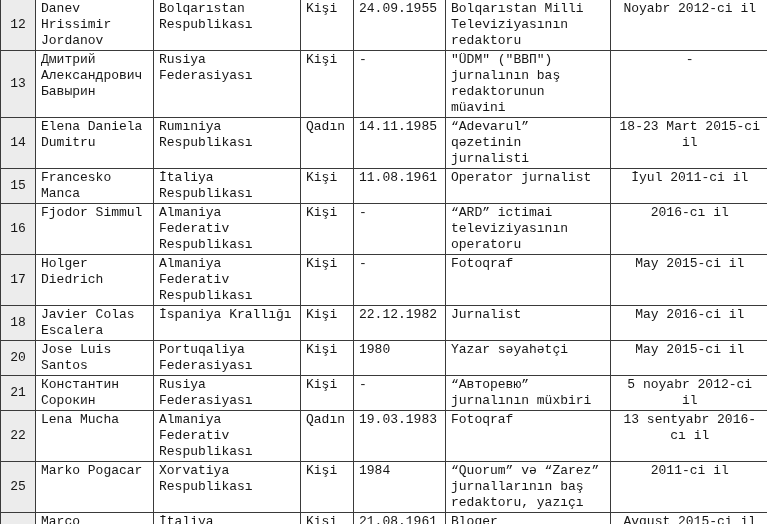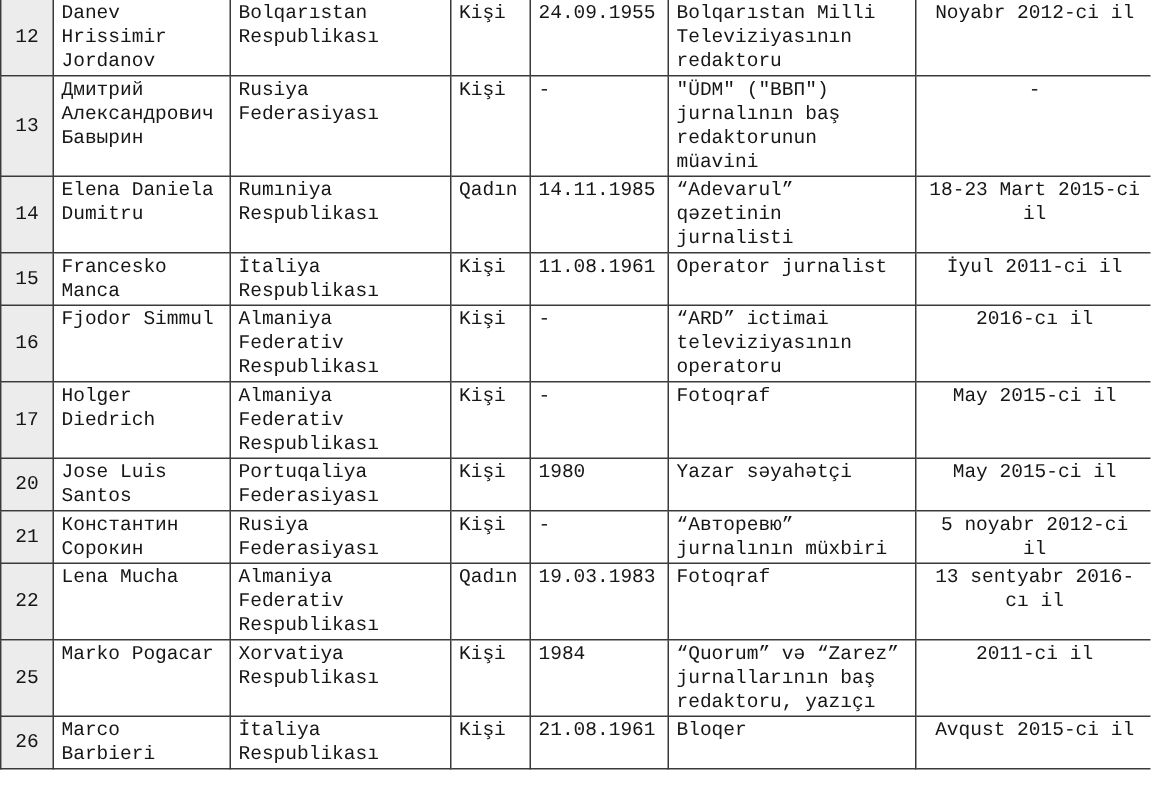--- a/index.html
+++ b/index.html
@@ -103,6 +103,15 @@
           <td class="col-occupation">Fotoqraf</td>
           <td class="col-period">May 2015-ci il</td>
         </tr>
+        <tr style="height: 28px;">
+          <td class="col-no">18</td>
+          <td class="col-name">Javier Colas Escalera</td>
+          <td class="col-country">İspaniya Krallığı</td>
+          <td class="col-gender">Kişi</td>
+          <td class="col-birth">22.12.1982</td>
+          <td class="col-occupation">Jurnalist</td>
+          <td class="col-period">May 2016-ci il</td>
+        </tr>
         <tr style="height: 30px;">
           <td class="col-no">20</td>
           <td class="col-name">Jose Luis Santos</td>

